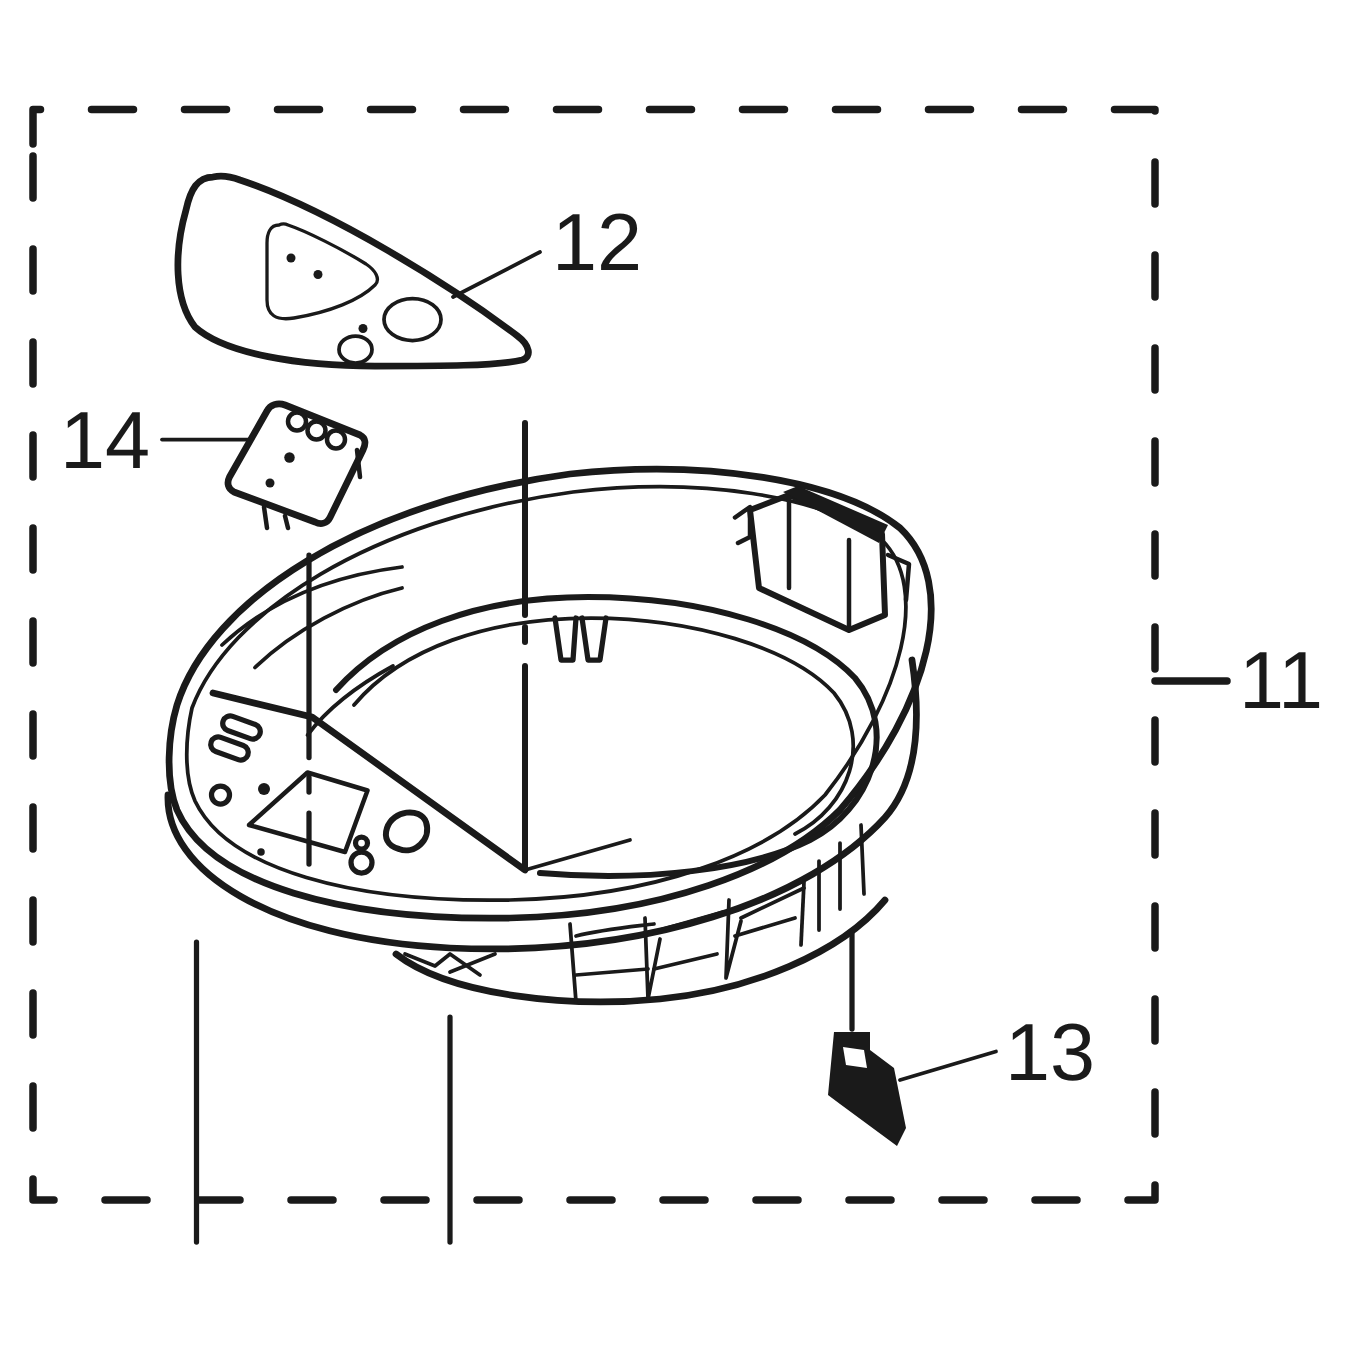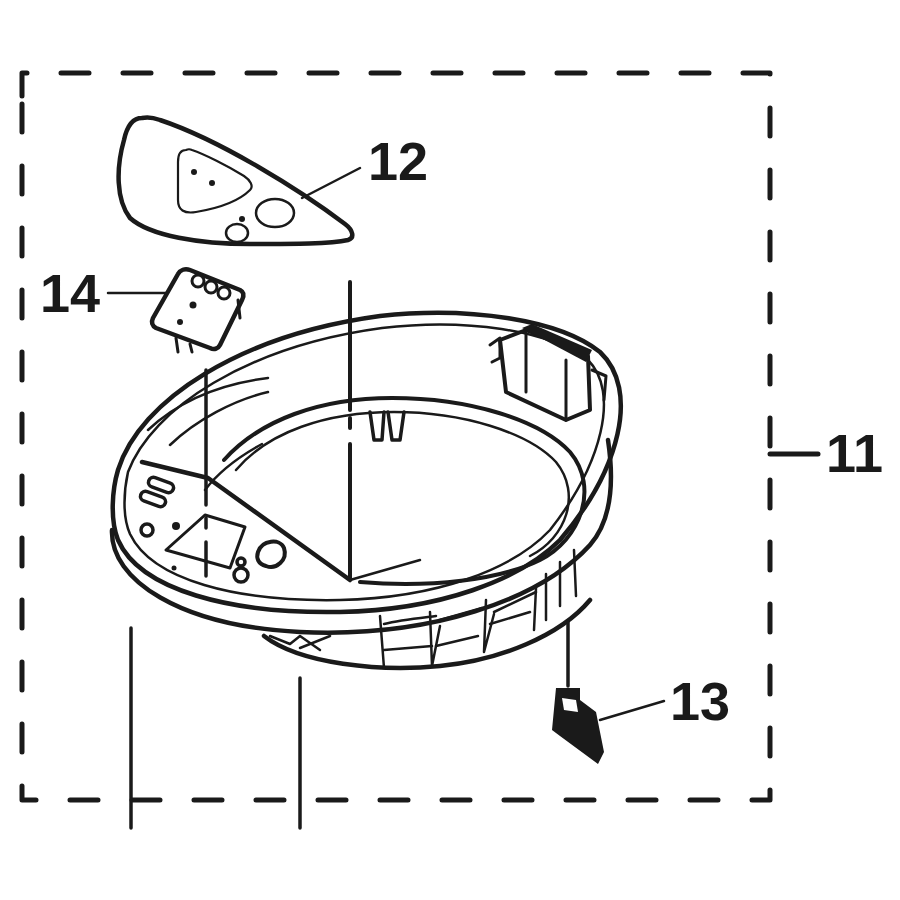--- a/index.html
+++ b/index.html
@@ -4,7 +4,7 @@
 <style>
   html, body { margin: 0; padding: 0; background: #ffffff; }
   body { width: 900px; height: 900px; position: relative; overflow: hidden; }
-  #stage { position: absolute; left: 0; top: 0; width: 900px; height: 900px; font-weight: bold; }
+  #stage { position: absolute; left: 0; top: 0; width: 900px; height: 900px; }
   svg { position: absolute; left: 0; top: 0; }
   .lbl {
     font-family: "Liberation Sans", sans-serif;

